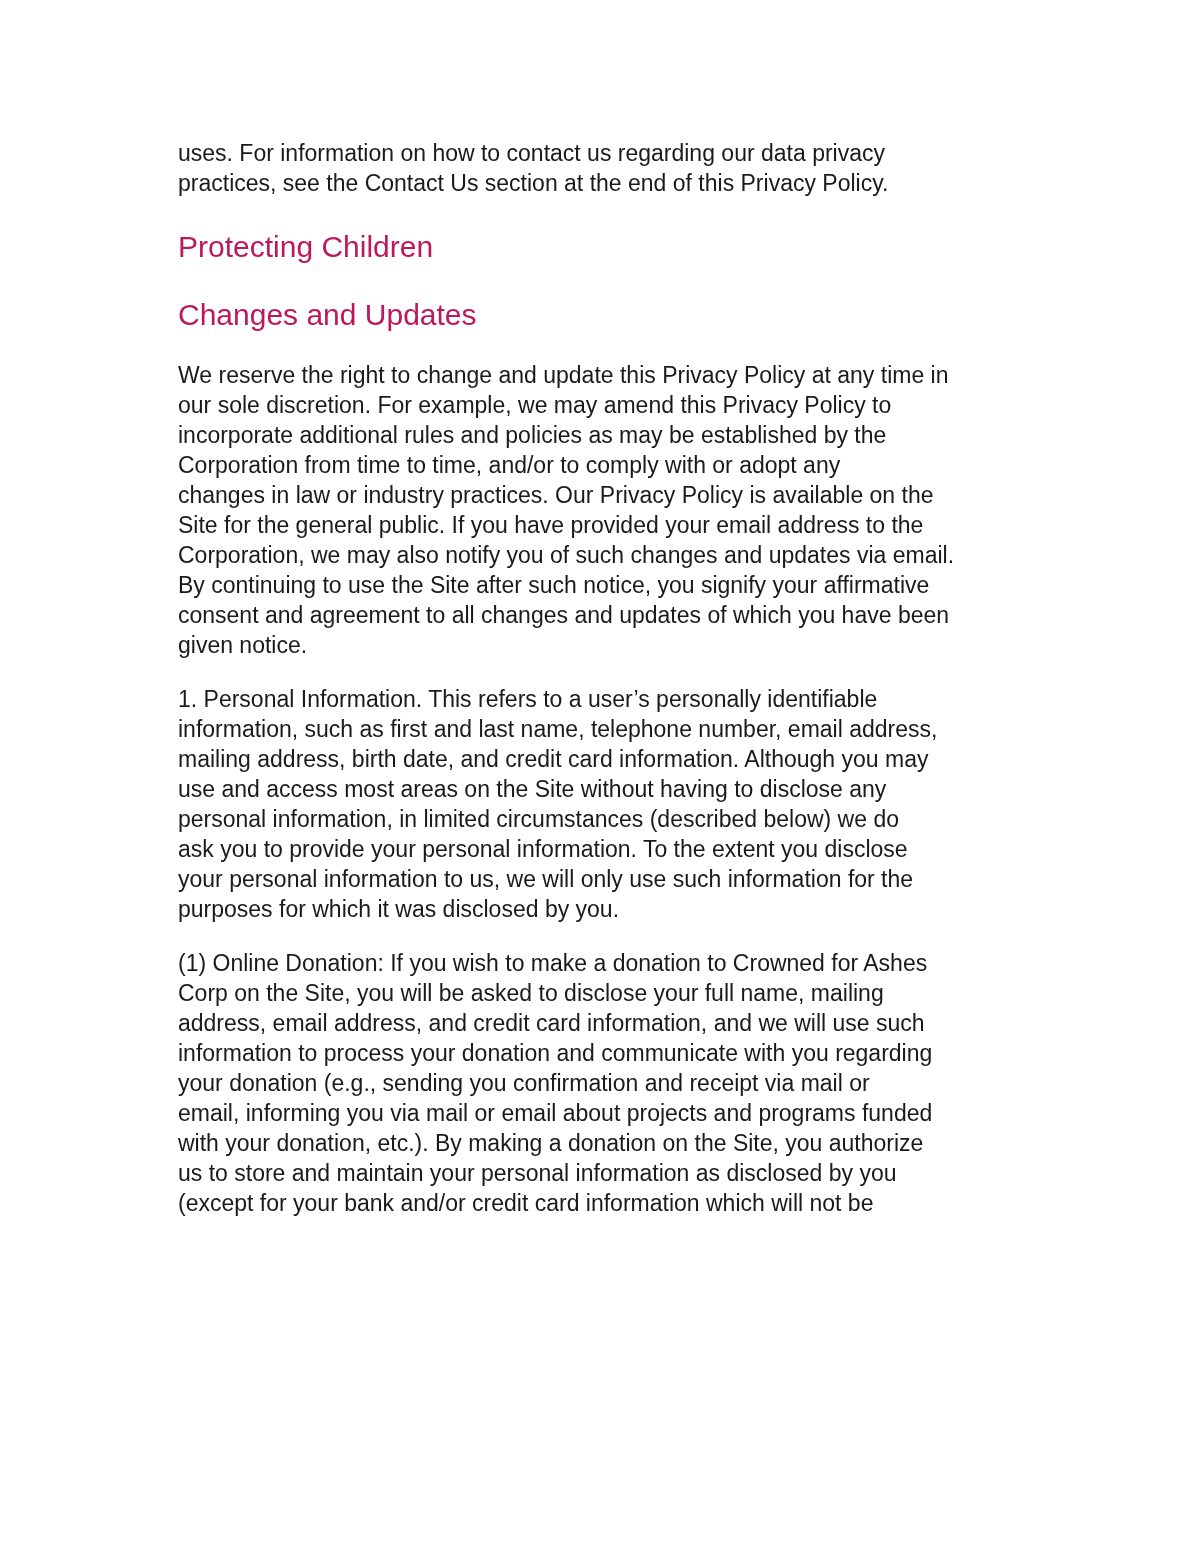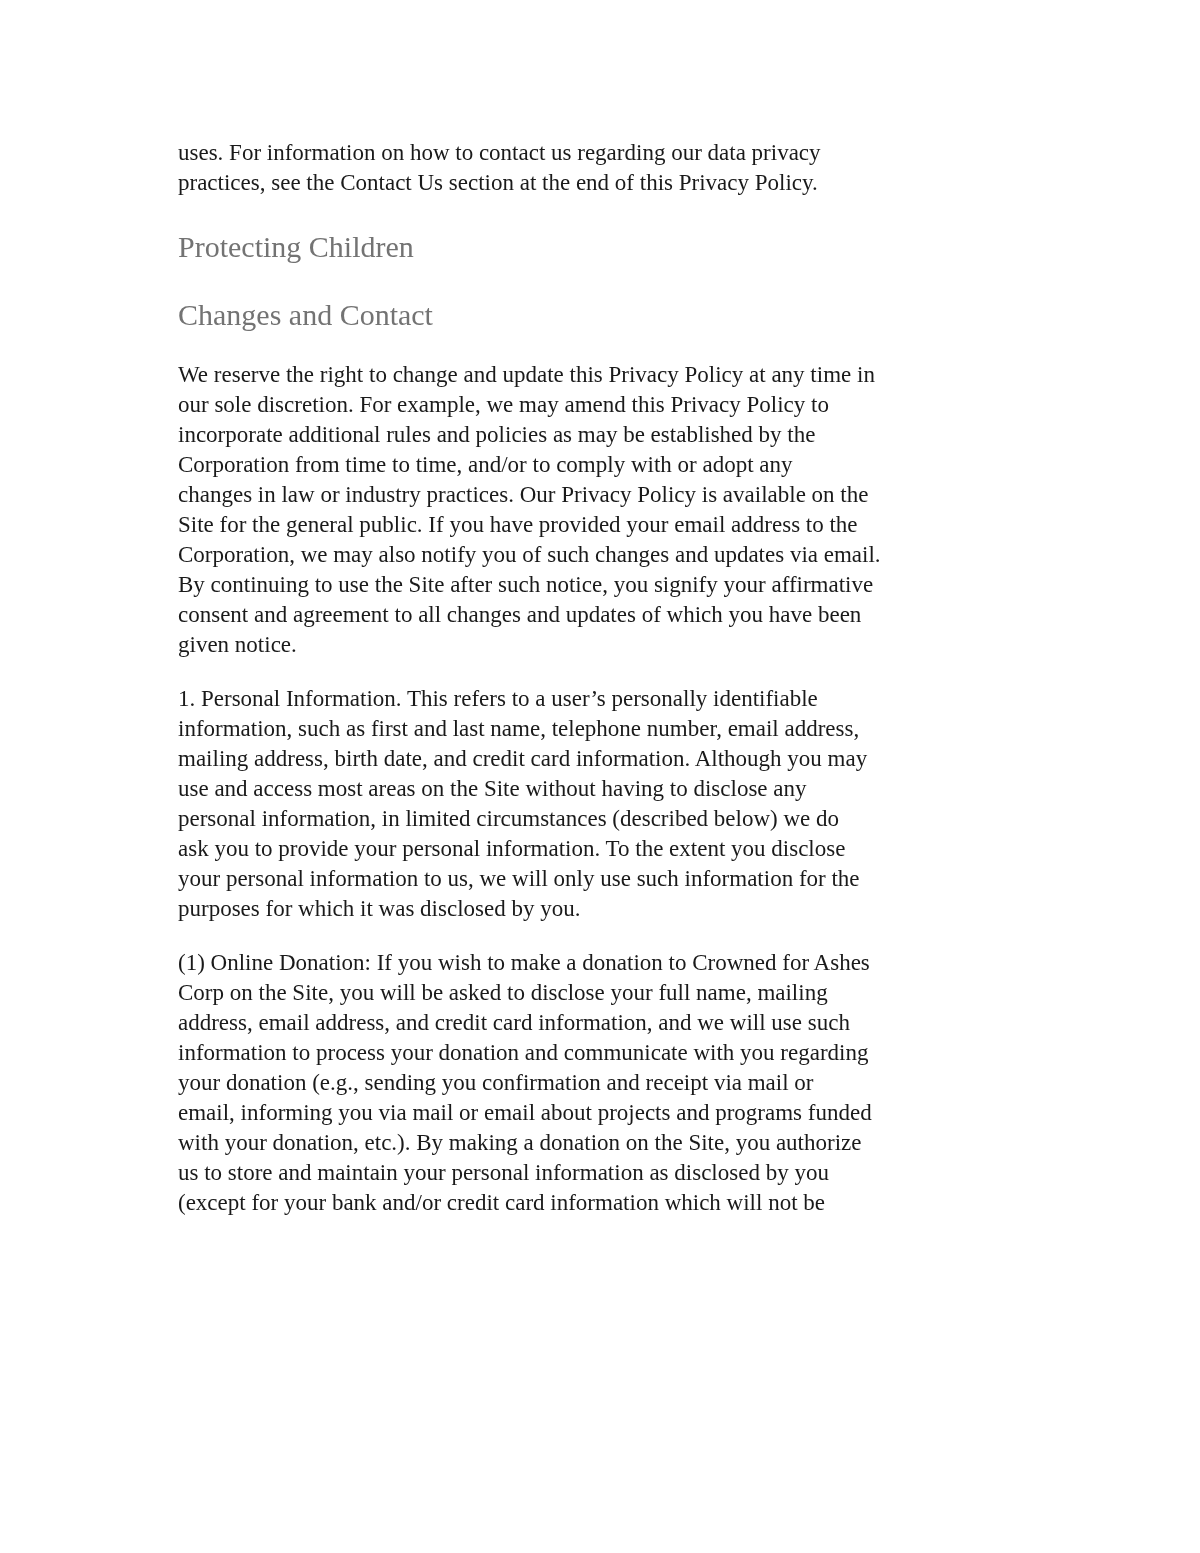--- a/index.html
+++ b/index.html
@@ -13,7 +13,7 @@
     height: 1553px;
     background: #ffffff;
     overflow: hidden;
-    font-family: Liberation Serif, serif;
+    font-family: Liberation Sans, sans-serif;
     color: #1a1a1a;
   }
   .content {

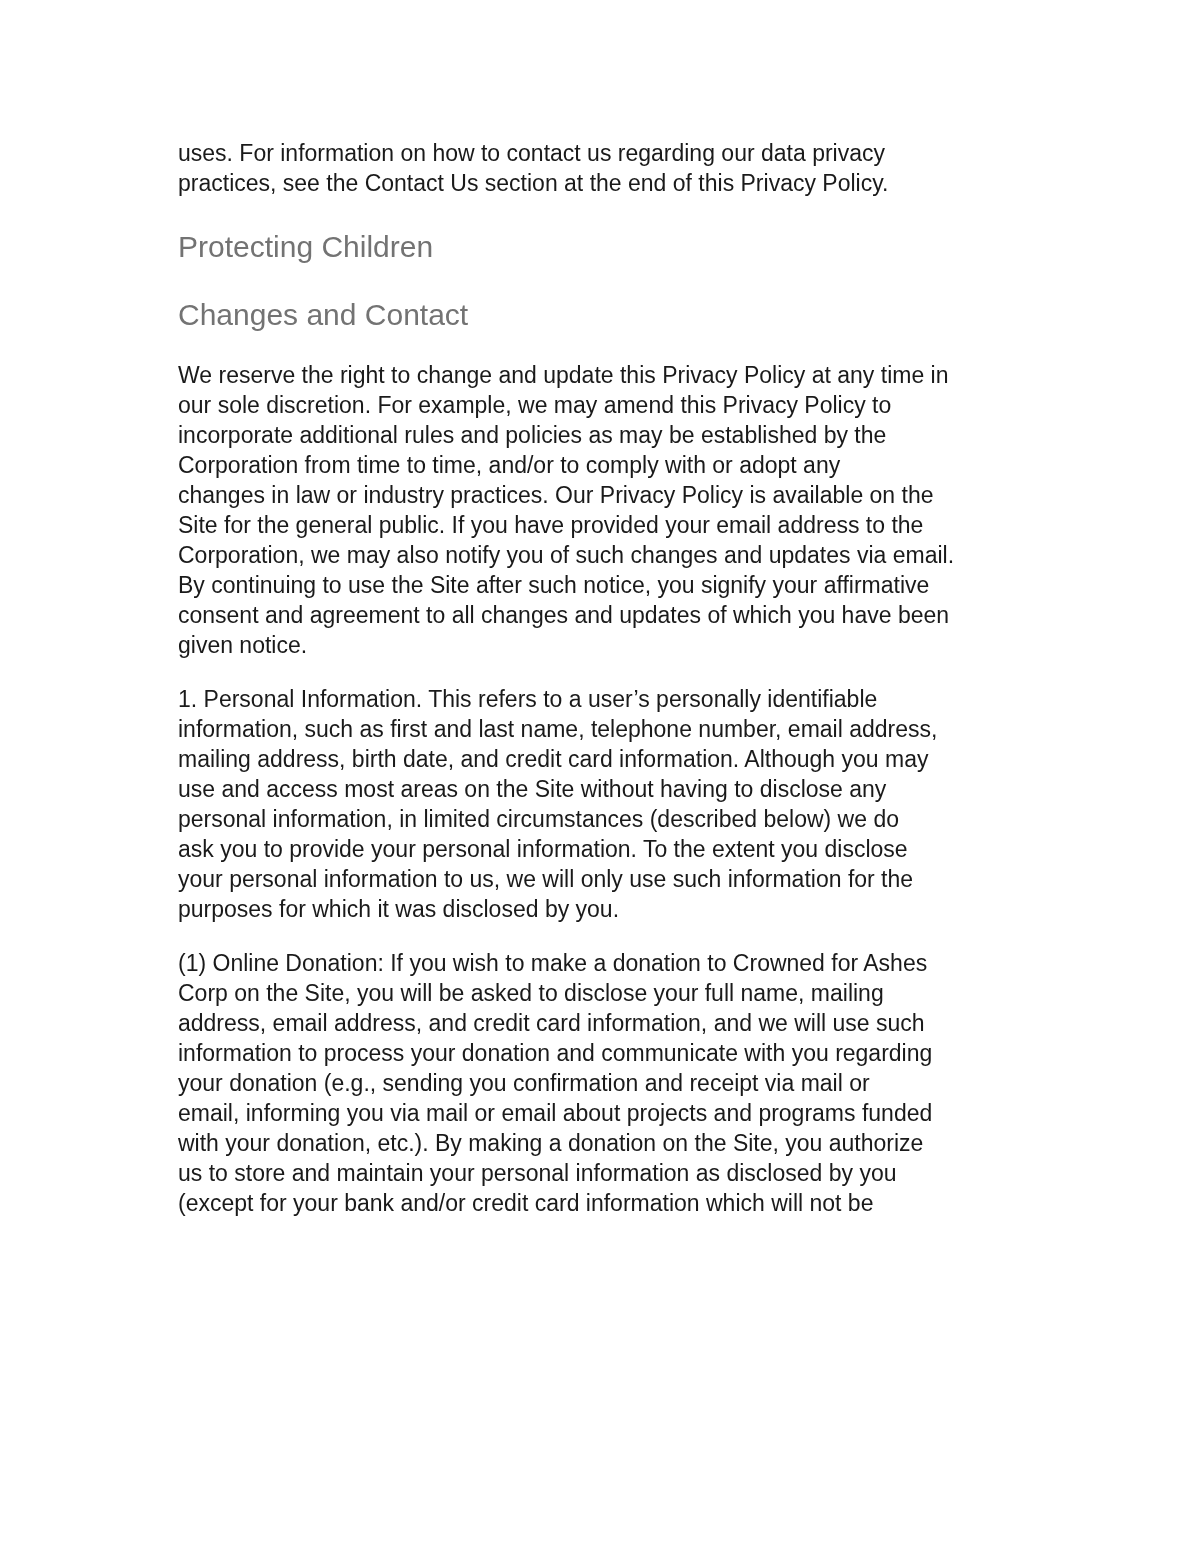--- a/index.html
+++ b/index.html
@@ -36,7 +36,7 @@
     font-weight: 400;
     margin: 30px 0 26px 0;
     white-space: pre-line;
-    color: #737373;
+    color: #be185d;
   }
 </style>
 </head>

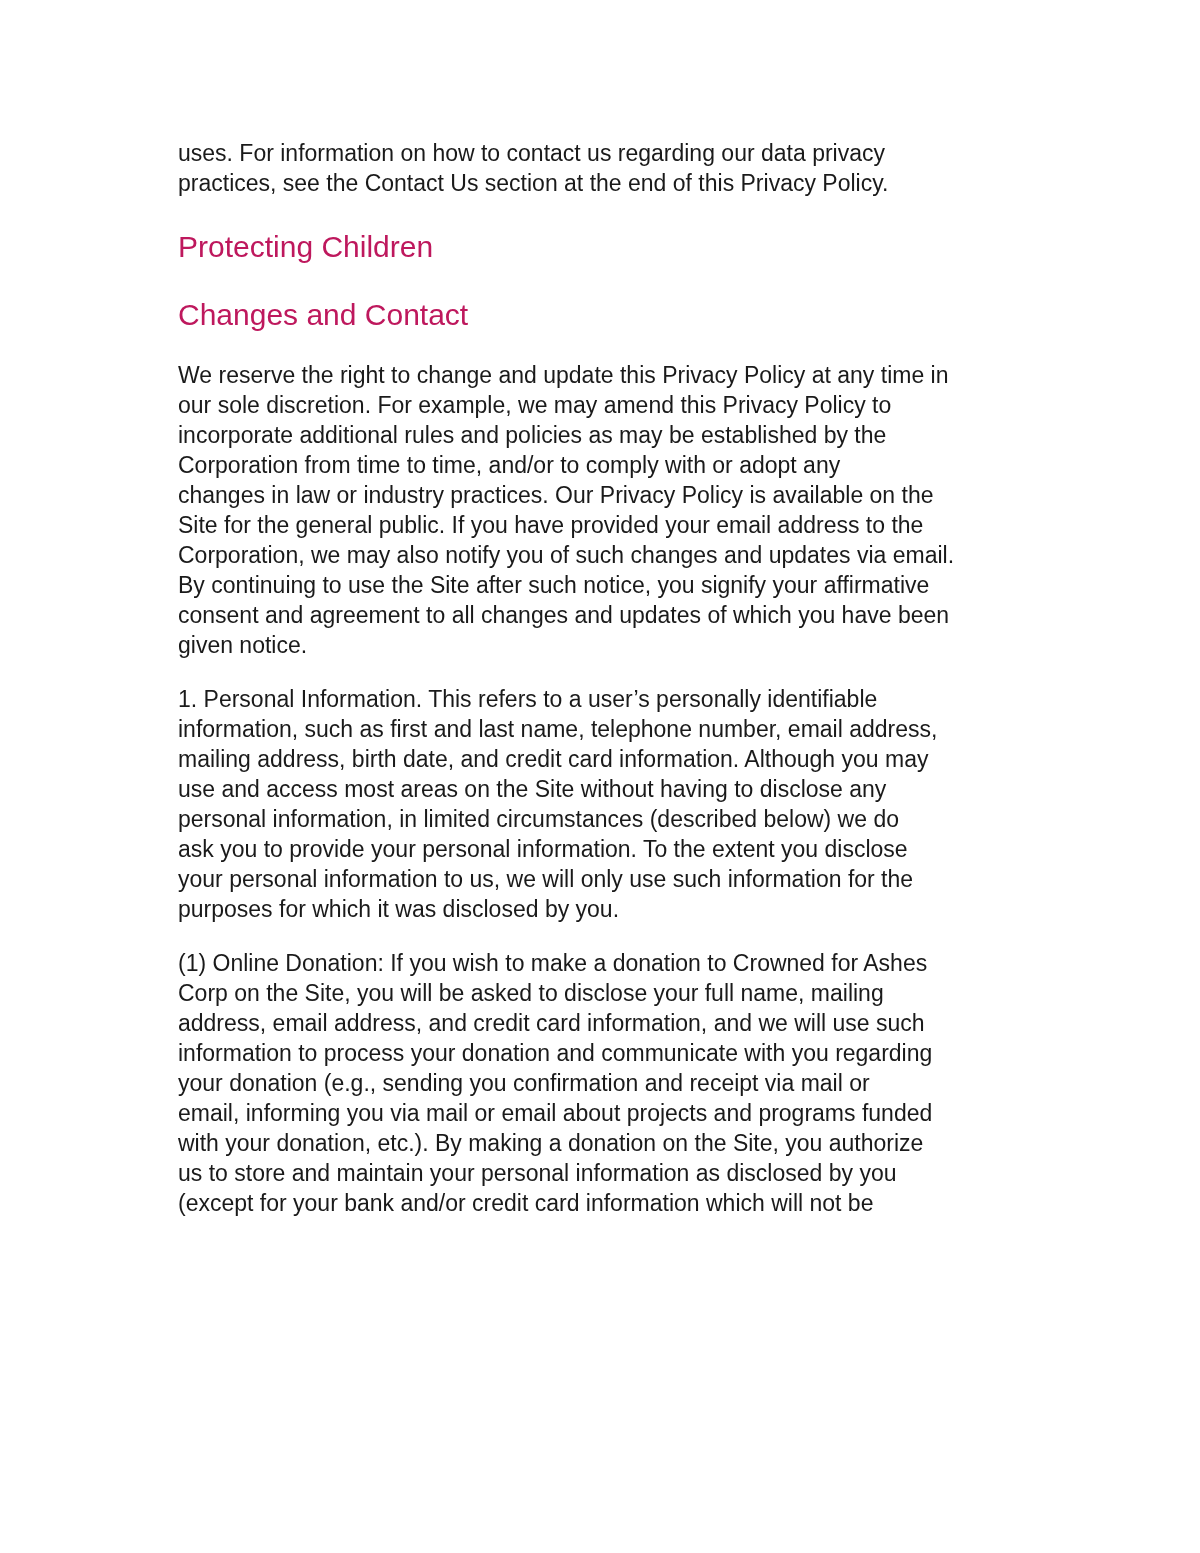--- a/index.html
+++ b/index.html
@@ -51,7 +51,7 @@
     <h2 class="section-heading">Protecting Children</h2>
 
 
-    <h2 class="section-heading">Changes and Contact</h2>
+    <h2 class="section-heading">Changes and Updates</h2>
 
     <p class="body-para">We reserve the right to change and update this Privacy Policy at any time in
 our sole discretion. For example, we may amend this Privacy Policy to

